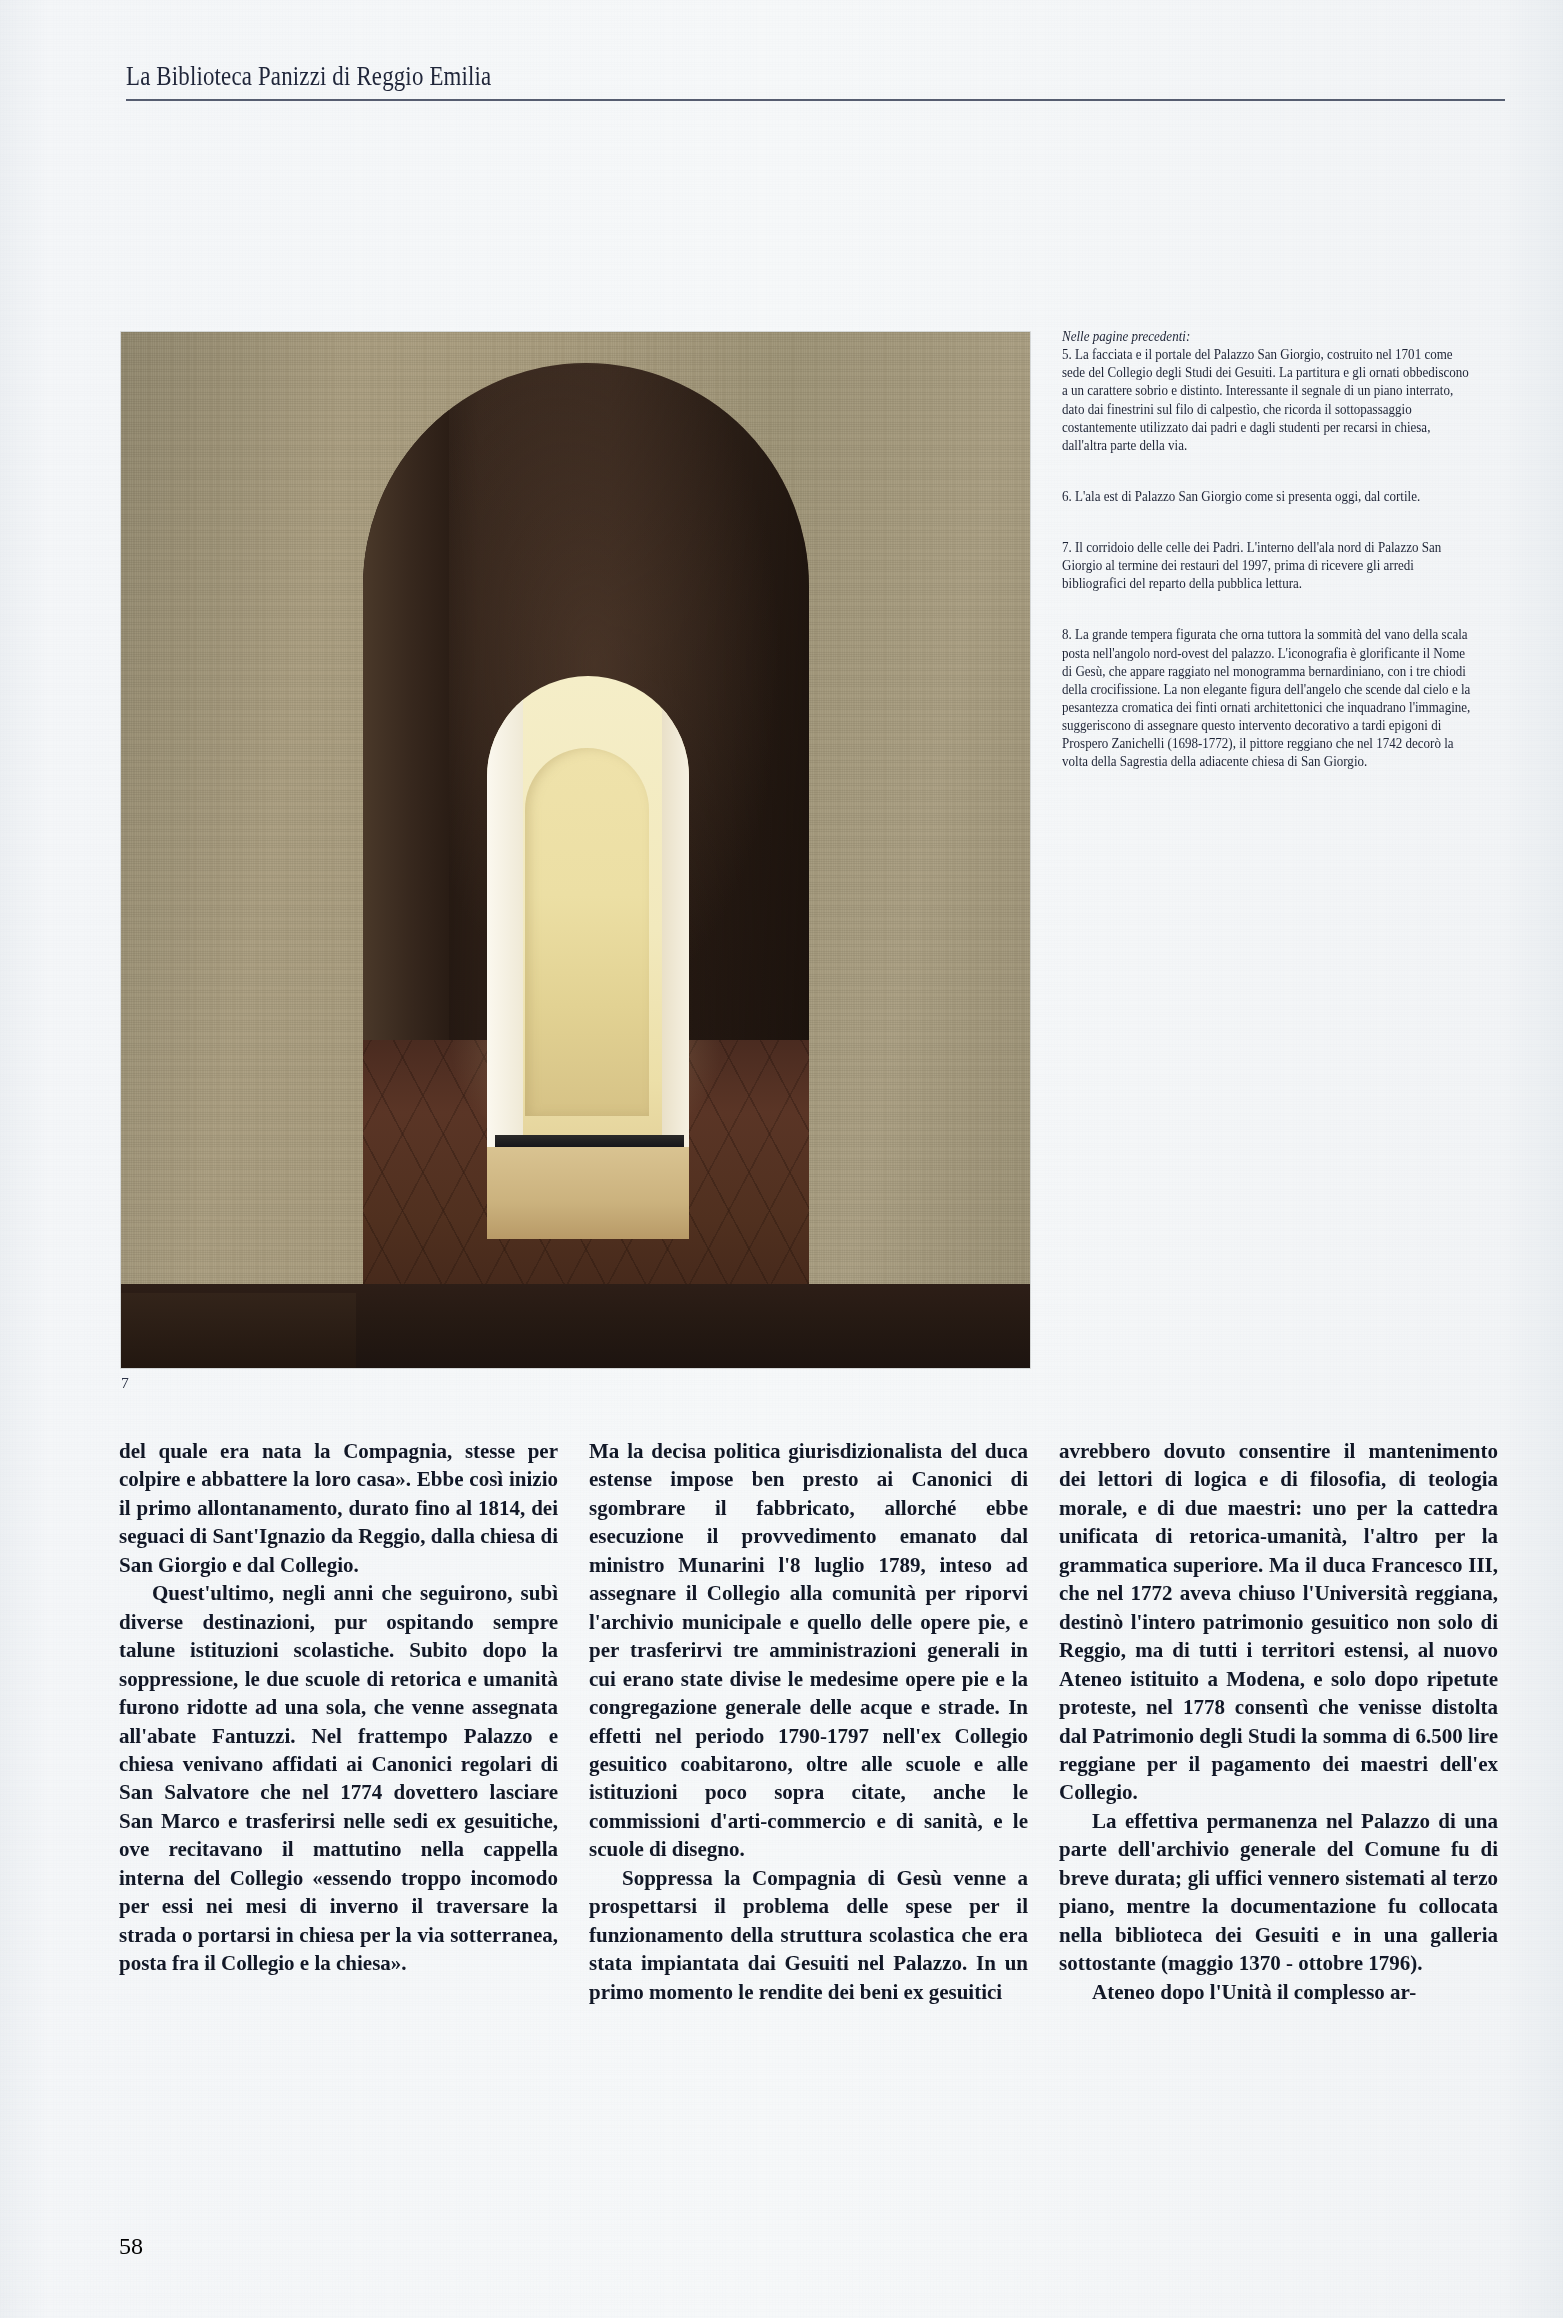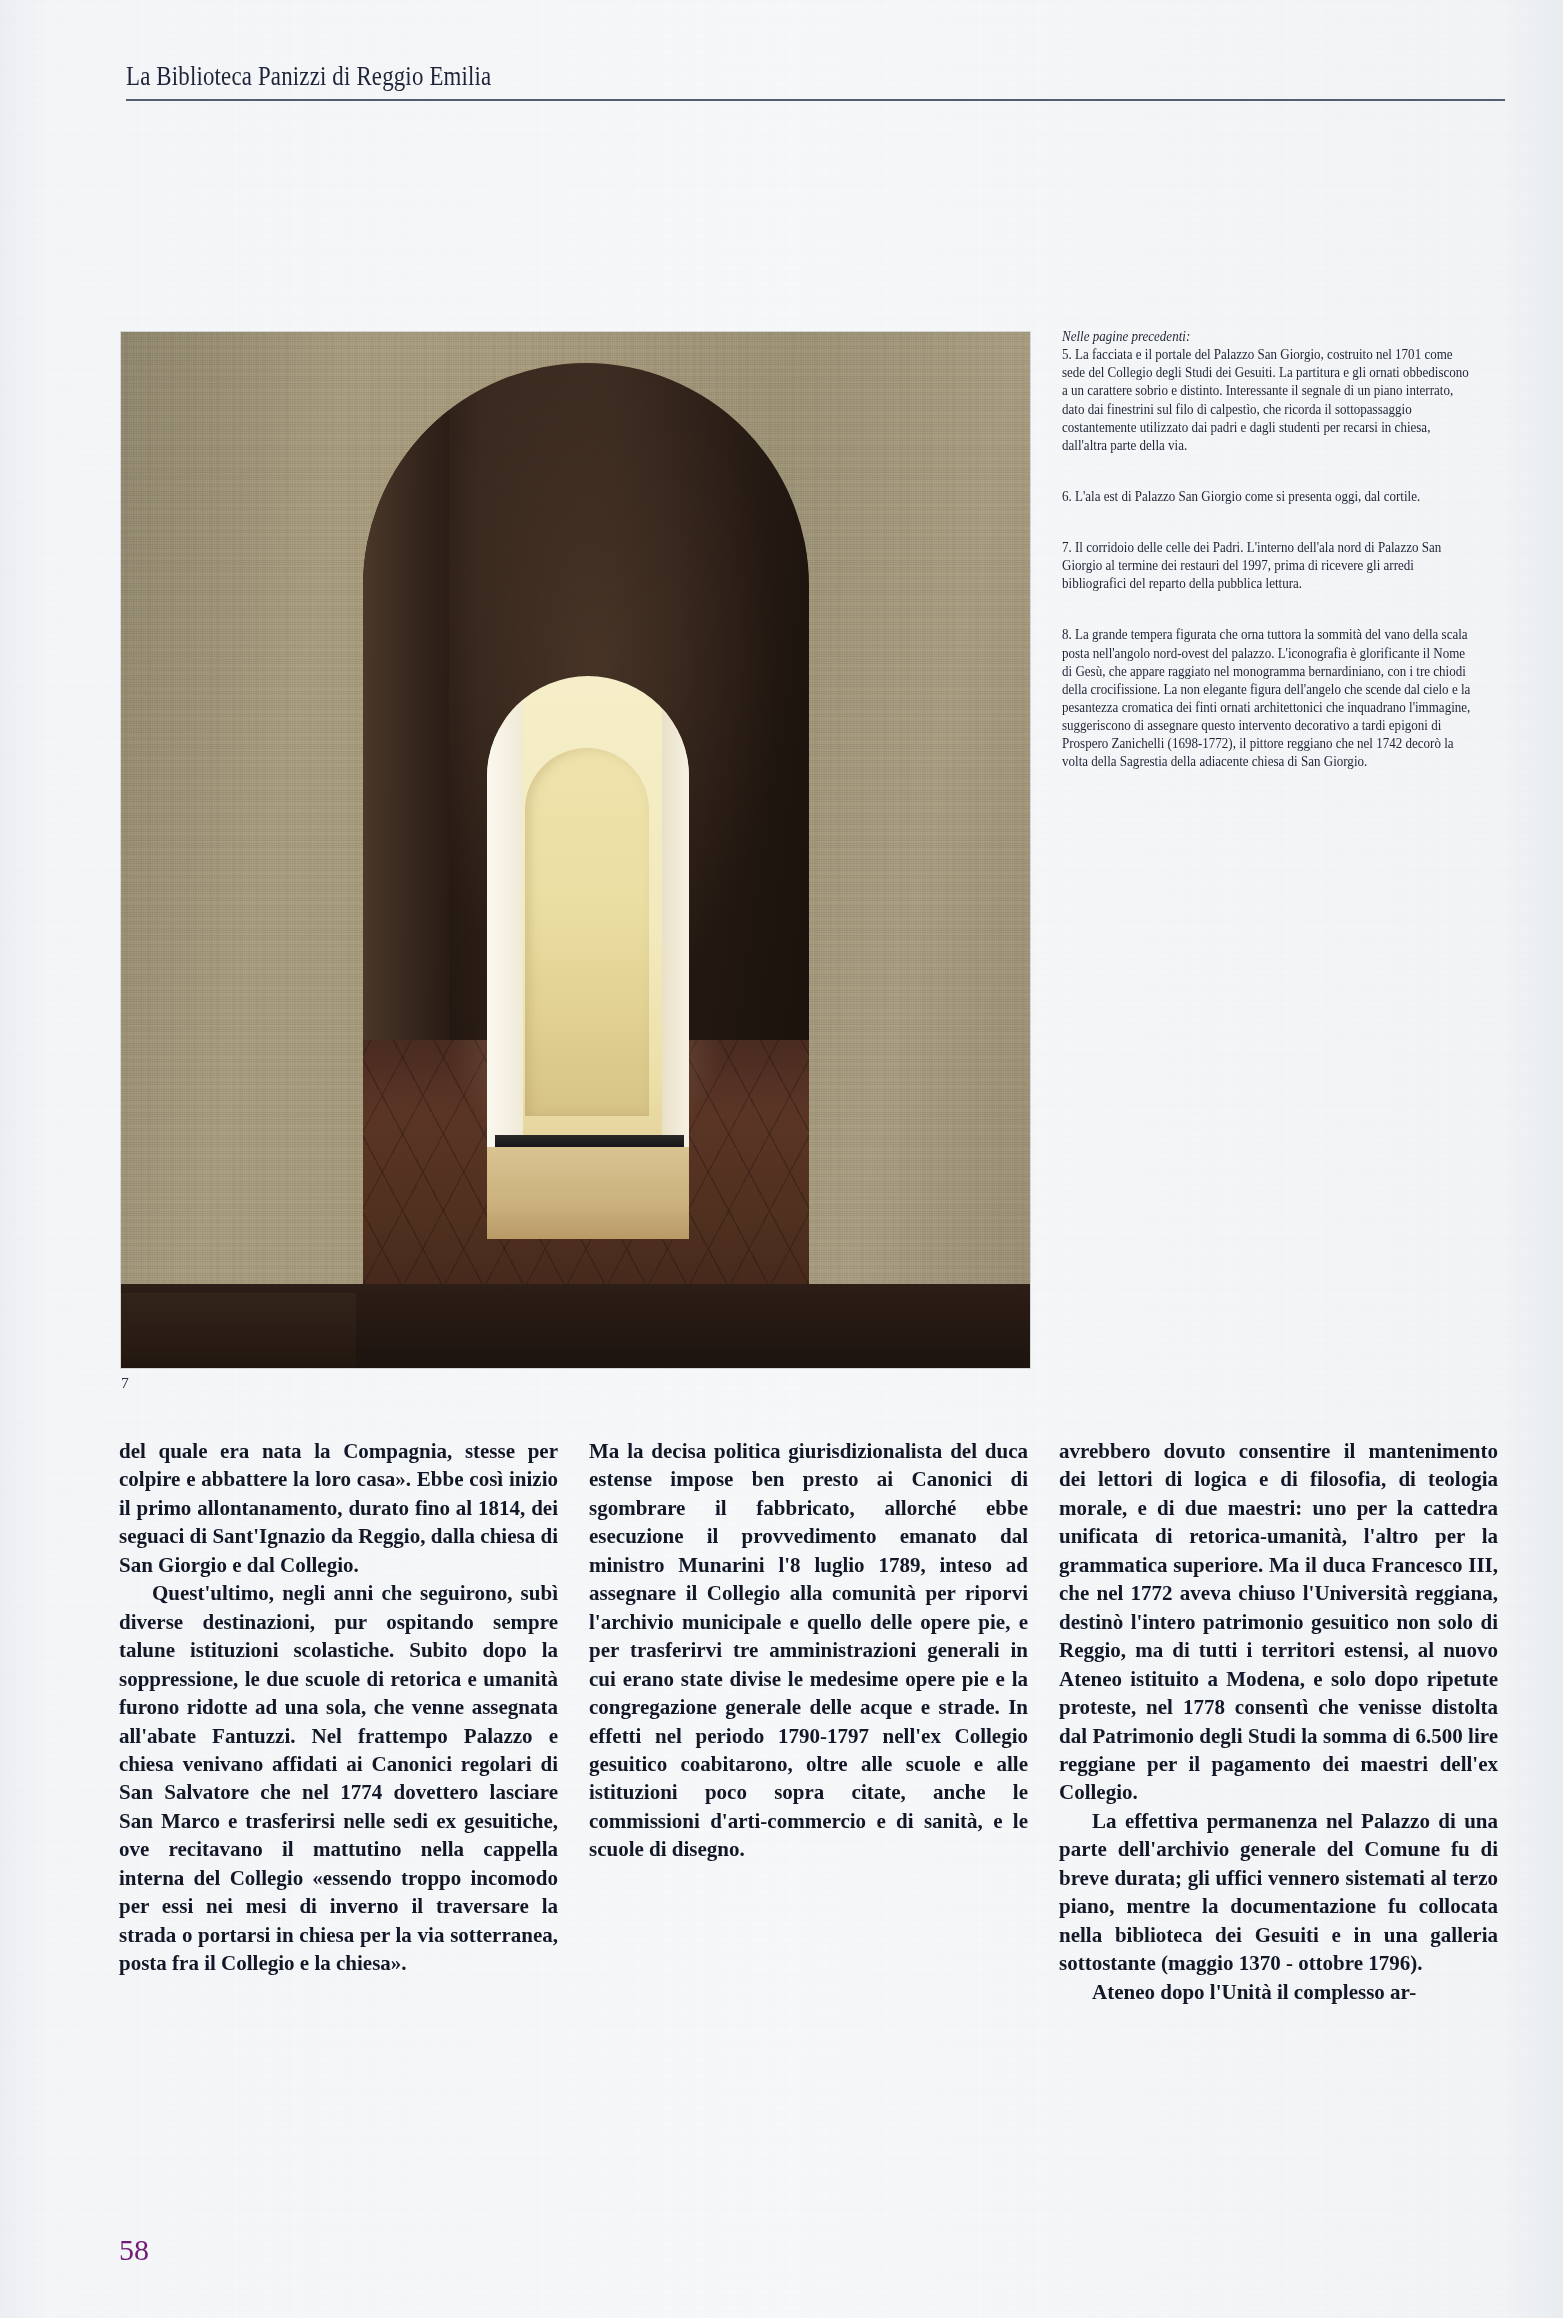--- a/index.html
+++ b/index.html
@@ -337,6 +337,7 @@
     </div>
     <div class="col">
       <p>Ma la decisa politica giurisdizionalista del duca estense impose ben presto ai Canonici di sgombrare il fabbricato, allorché ebbe esecuzione il provvedimento emanato dal ministro Munarini l'8 luglio 1789, inteso ad assegnare il Collegio alla comunità per riporvi l'archivio municipale e quello delle opere pie, e per trasferirvi tre amministrazioni generali in cui erano state divise le medesime opere pie e la congregazione generale delle acque e strade. In effetti nel periodo 1790-1797 nell'ex Collegio gesuitico coabitarono, oltre alle scuole e alle istituzioni poco sopra citate, anche le commissioni d'arti-commercio e di sanità, e le scuole di disegno.</p>
+      <p>Soppressa la Compagnia di Gesù venne a prospettarsi il problema delle spese per il funzionamento della struttura scolastica che era stata impiantata dai Gesuiti nel Palazzo. In un primo momento le rendite dei beni ex gesuitici</p>
     </div>
     <div class="col">
       <p>avrebbero dovuto consentire il mantenimento dei lettori di logica e di filosofia, di teologia morale, e di due maestri: uno per la cattedra unificata di retorica-umanità, l'altro per la grammatica superiore. Ma il duca Francesco III, che nel 1772 aveva chiuso l'Università reggiana, destinò l'intero patrimonio gesuitico non solo di Reggio, ma di tutti i territori estensi, al nuovo Ateneo istituito a Modena, e solo dopo ripetute proteste, nel 1778 consentì che venisse distolta dal Patrimonio degli Studi la somma di 6.500 lire reggiane per il pagamento dei maestri dell'ex Collegio.</p>

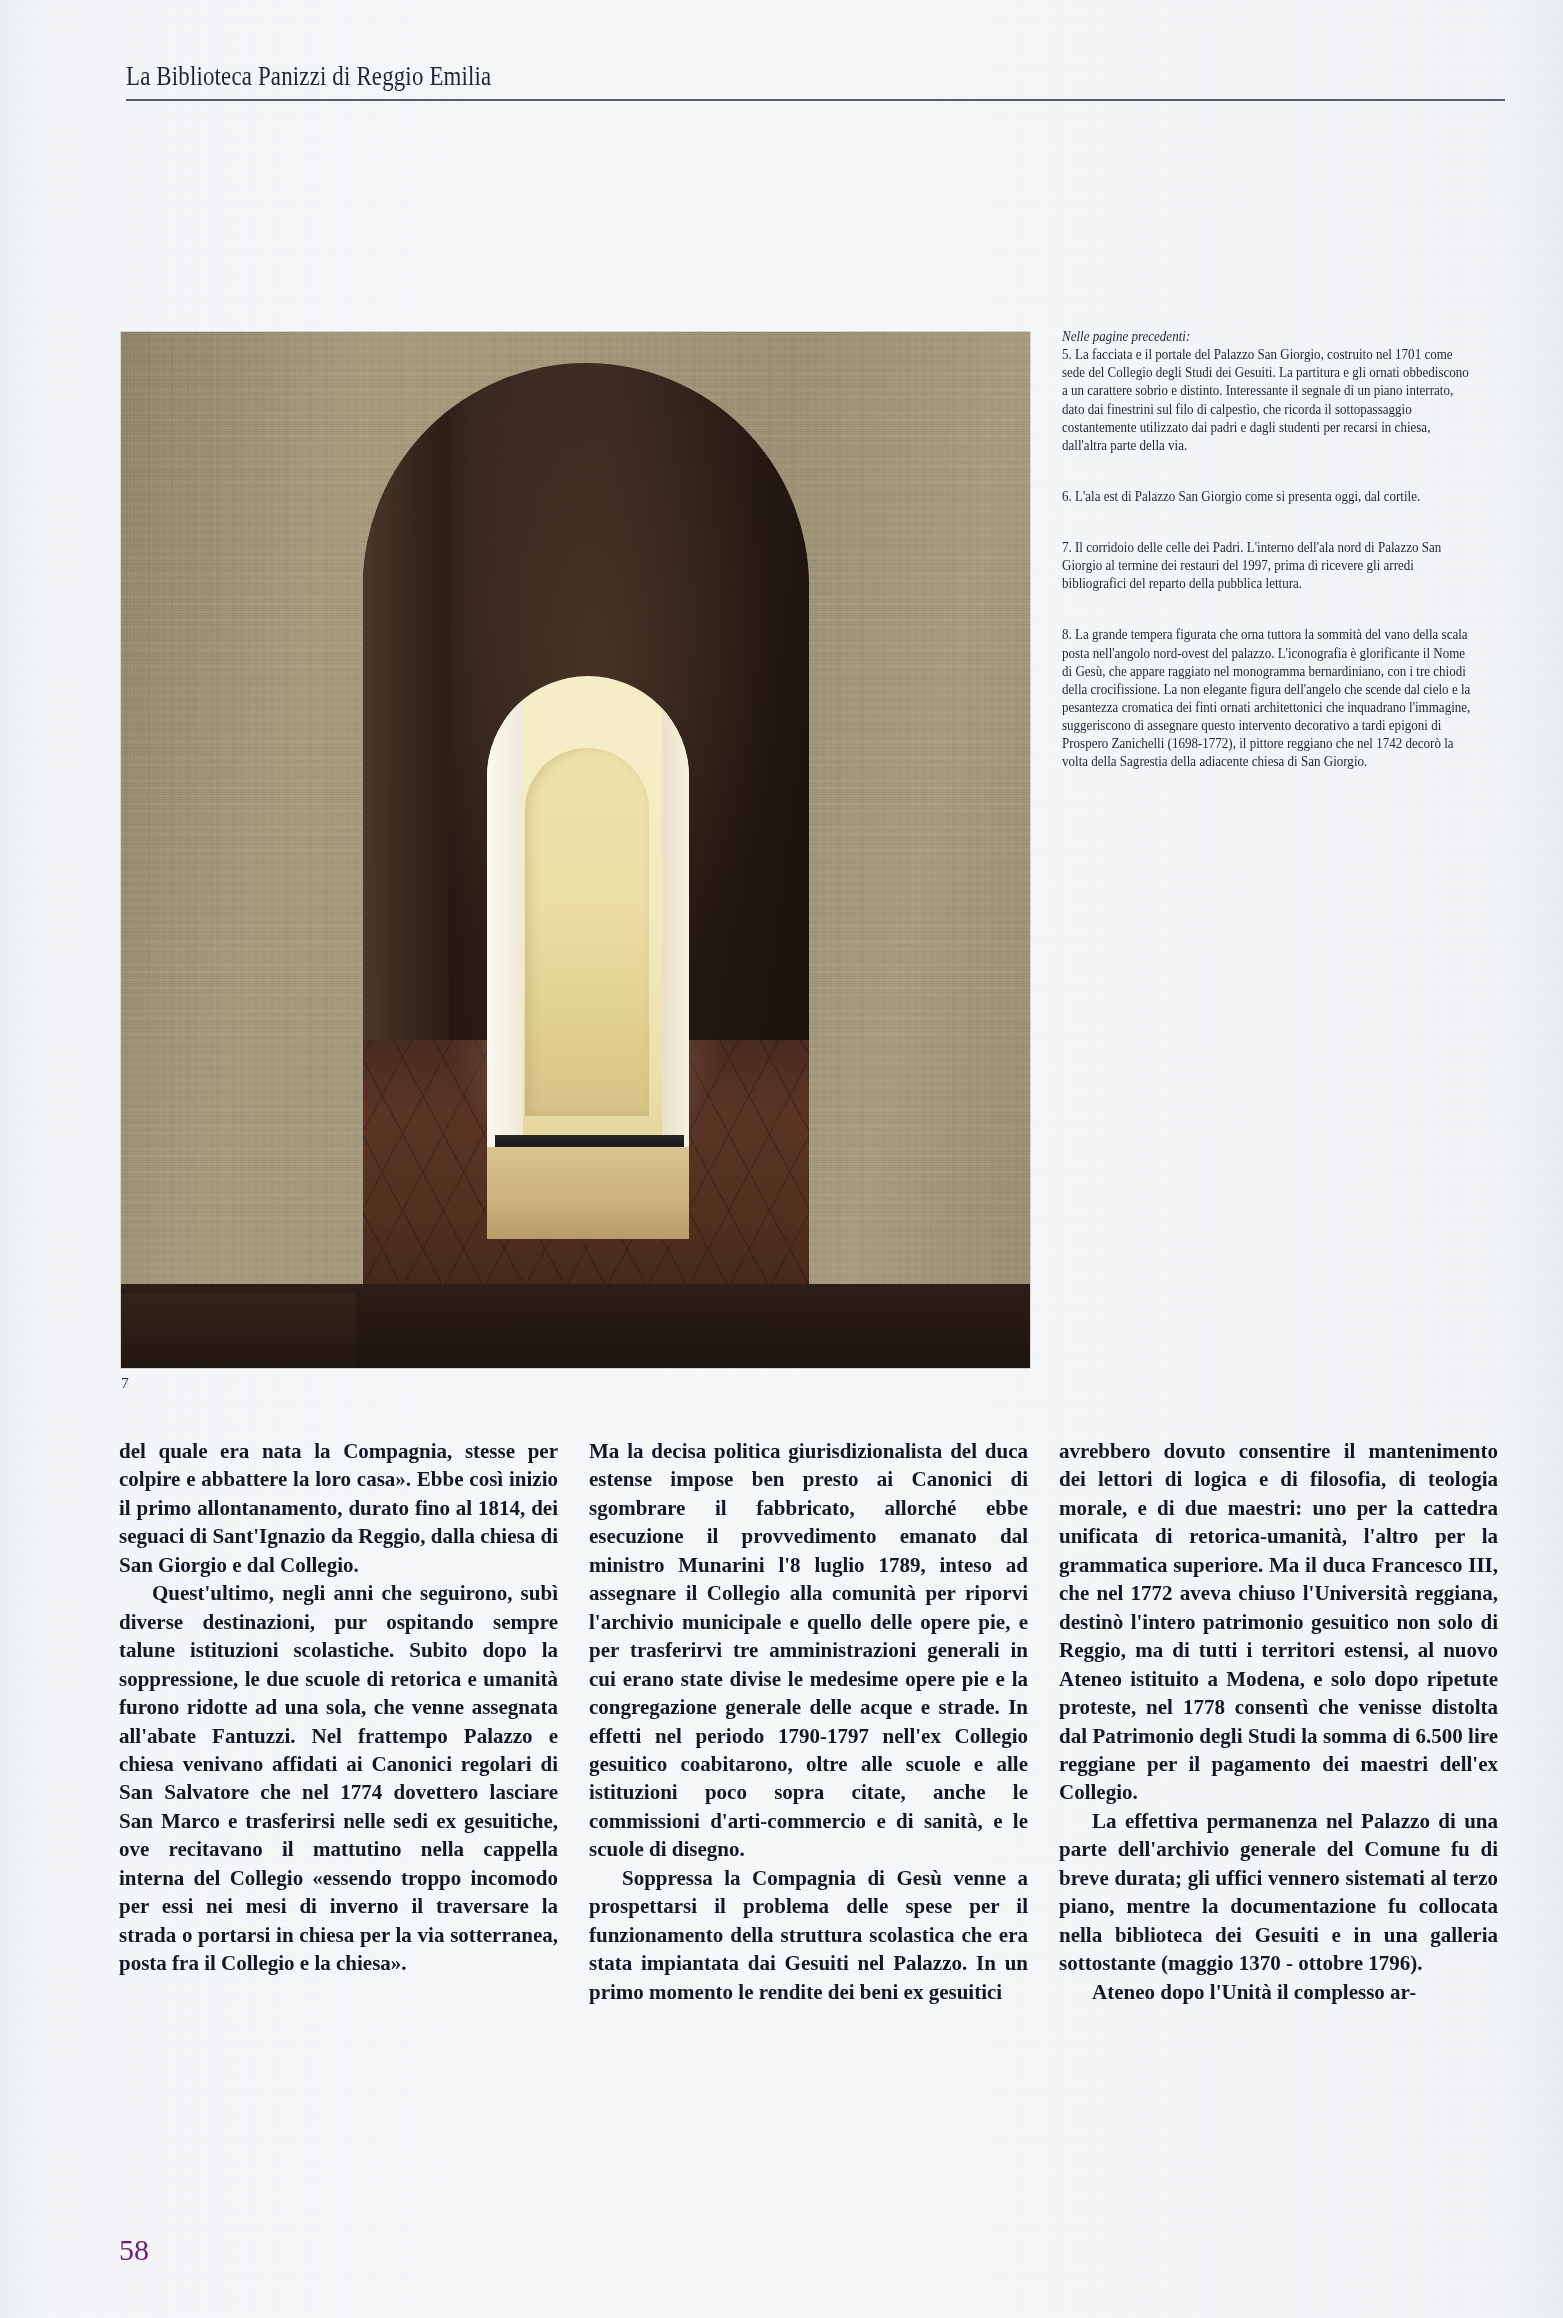--- a/index.html
+++ b/index.html
@@ -275,8 +275,8 @@
     position: absolute;
     left: 119px;
     top: 2233px;
-    font-size: 30px;
-    color: #701a75;
+    font-size: 24px;
+    color: #000000;
   }
 </style>
 </head>

